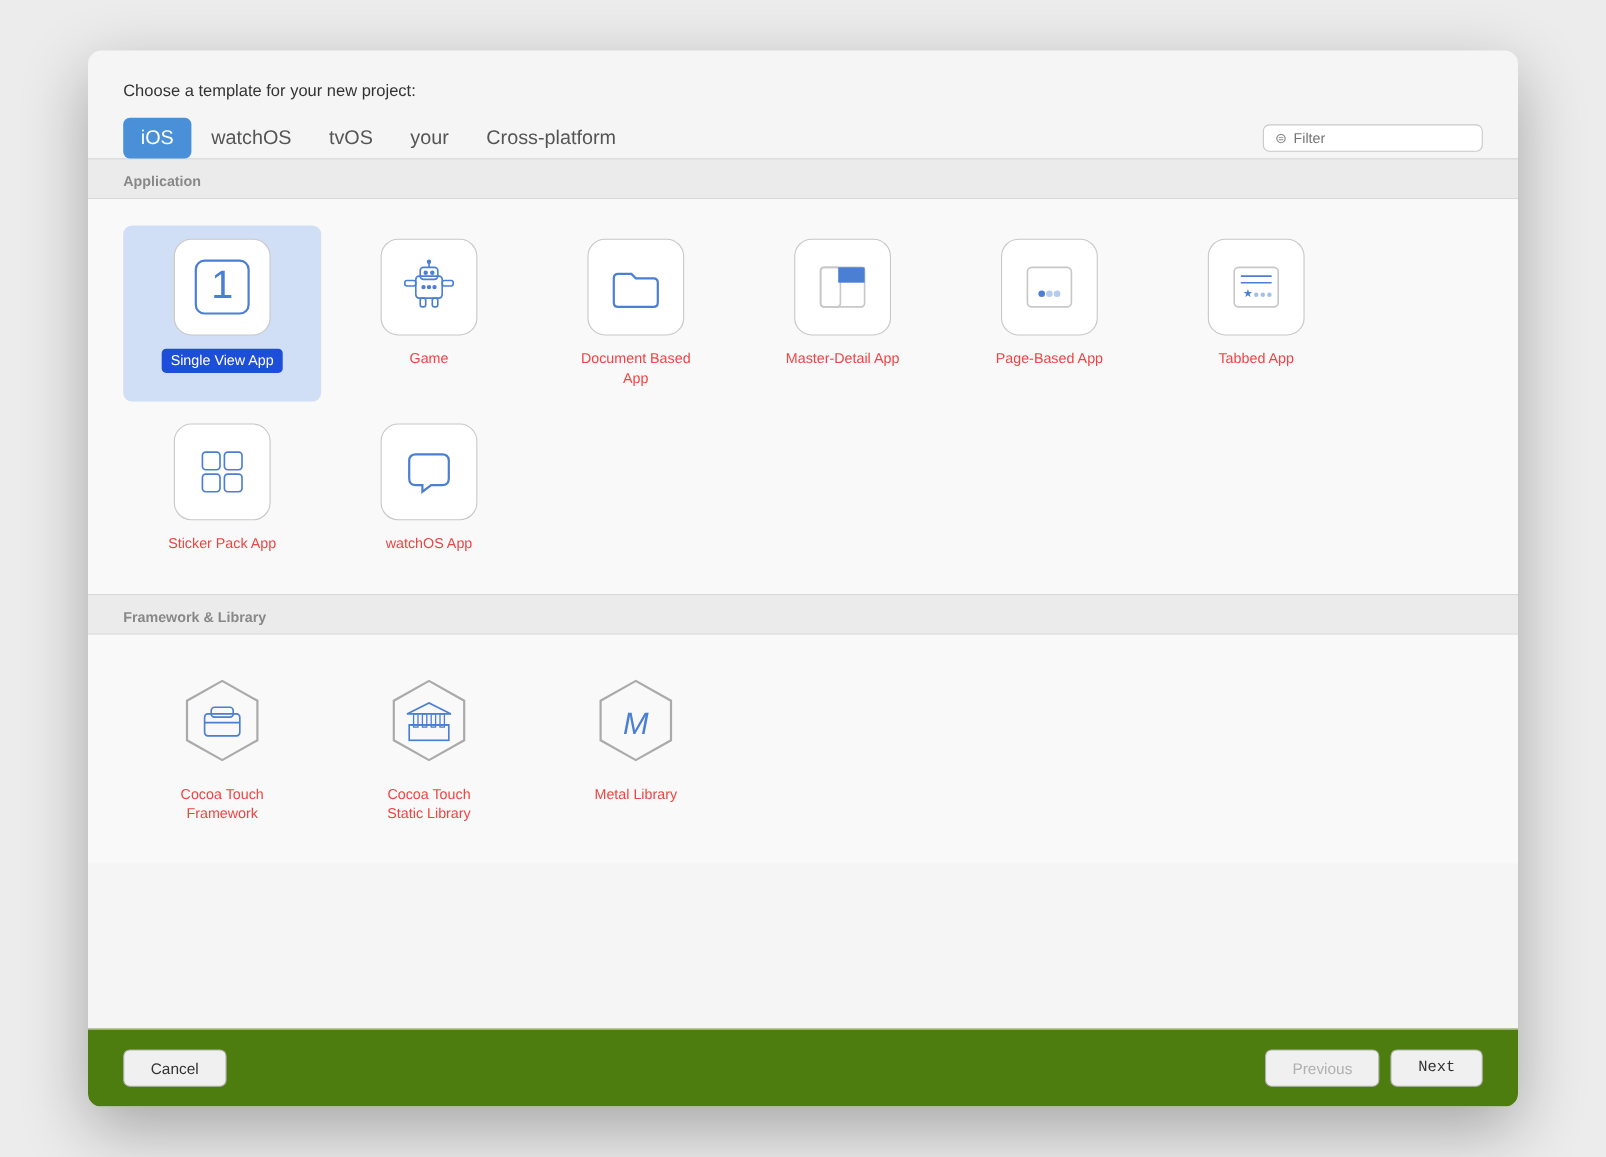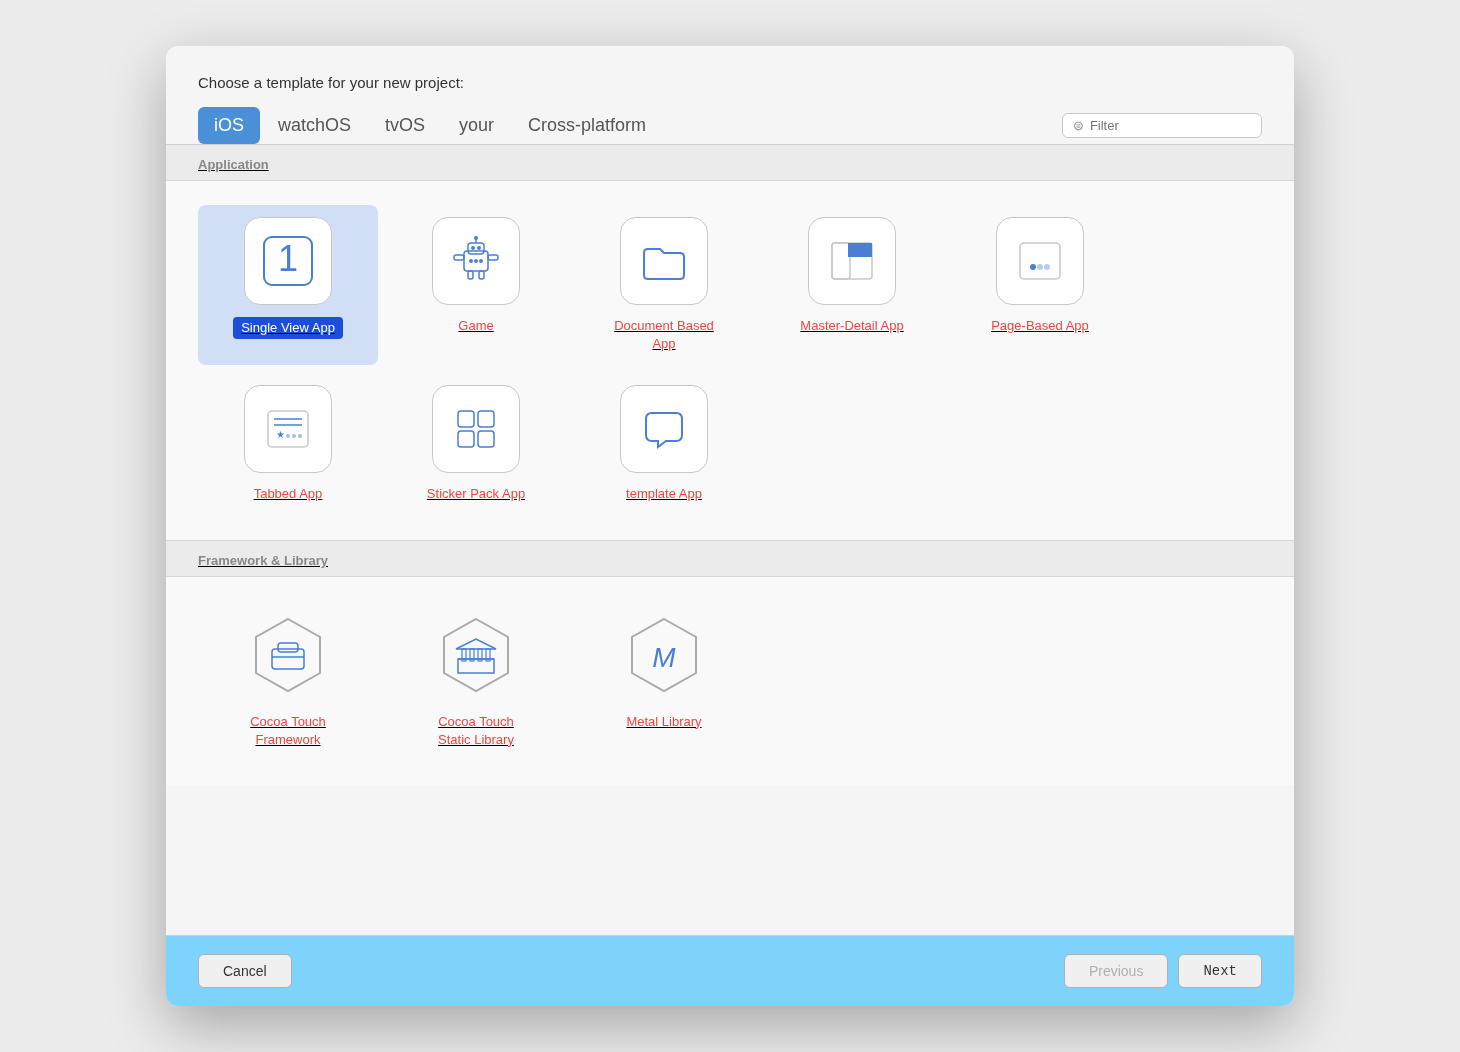--- a/index.html
+++ b/index.html
@@ -17,7 +17,7 @@
       background: #f5f5f5;
       border-radius: 12px;
       box-shadow: 0 20px 60px rgba(0,0,0,0.3);
-      width: 1128px;
+      width: 1300px;
       min-height: 960px;
       display: flex;
       flex-direction: column;

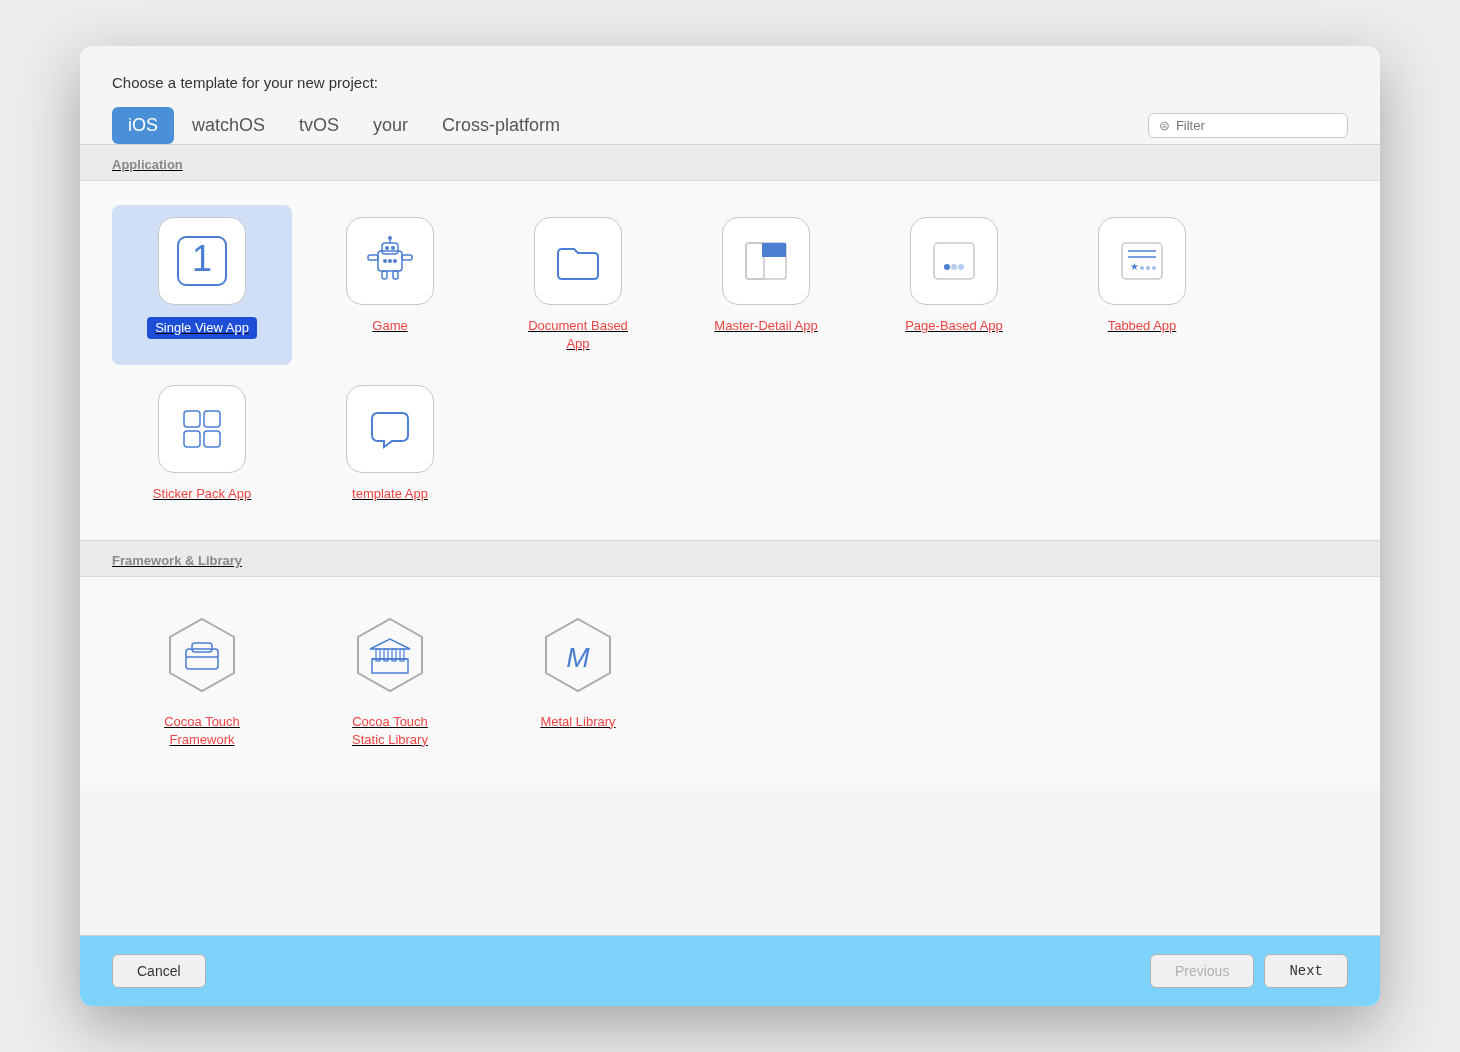--- a/index.html
+++ b/index.html
@@ -76,7 +76,6 @@
       flex: 1;
       overflow-y: auto;
       padding: 0;
-      text-decoration: underline;
     }
     .section-header {
       padding: 12px 32px 8px 32px;

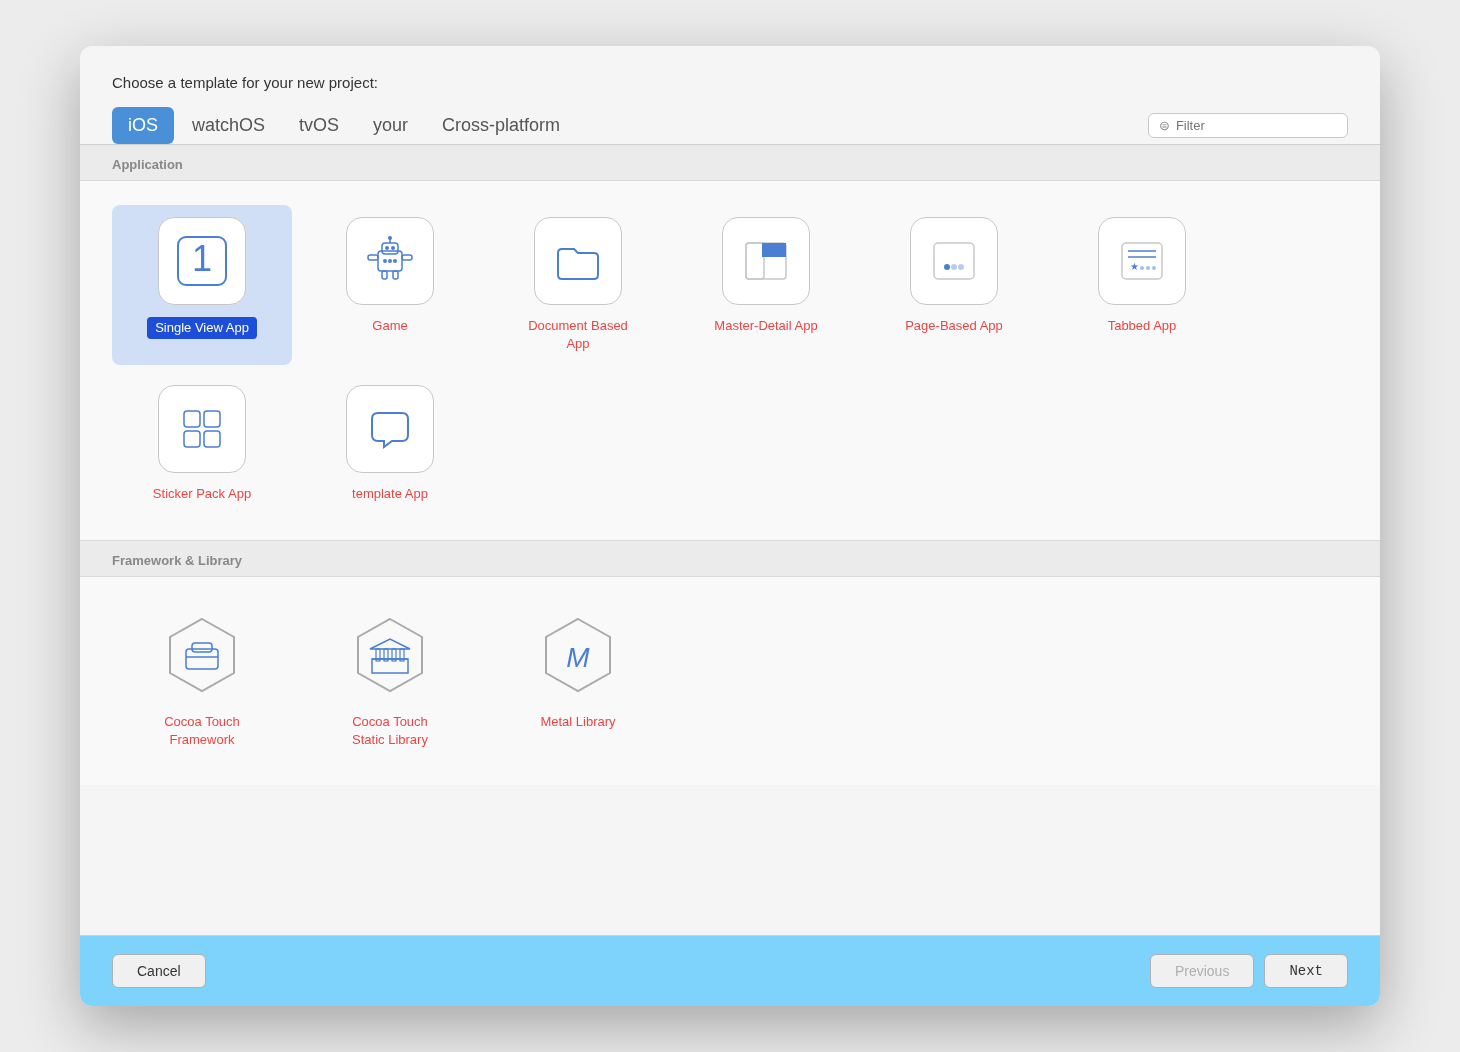--- a/index.html
+++ b/index.html
@@ -303,7 +303,7 @@
             <path d="M10 18 Q10 12 16 12 L40 12 Q46 12 46 18 L46 34 Q46 40 40 40 L30 40 L22 46 L22 40 L16 40 Q10 40 10 34 Z" fill="none" stroke="#4a7fd4" stroke-width="2"></path>
           </svg>
         </div>
-        <span class="item-label">template App</span>
+        <span class="item-label">watchOS App</span>
       </div>
 
     </div>

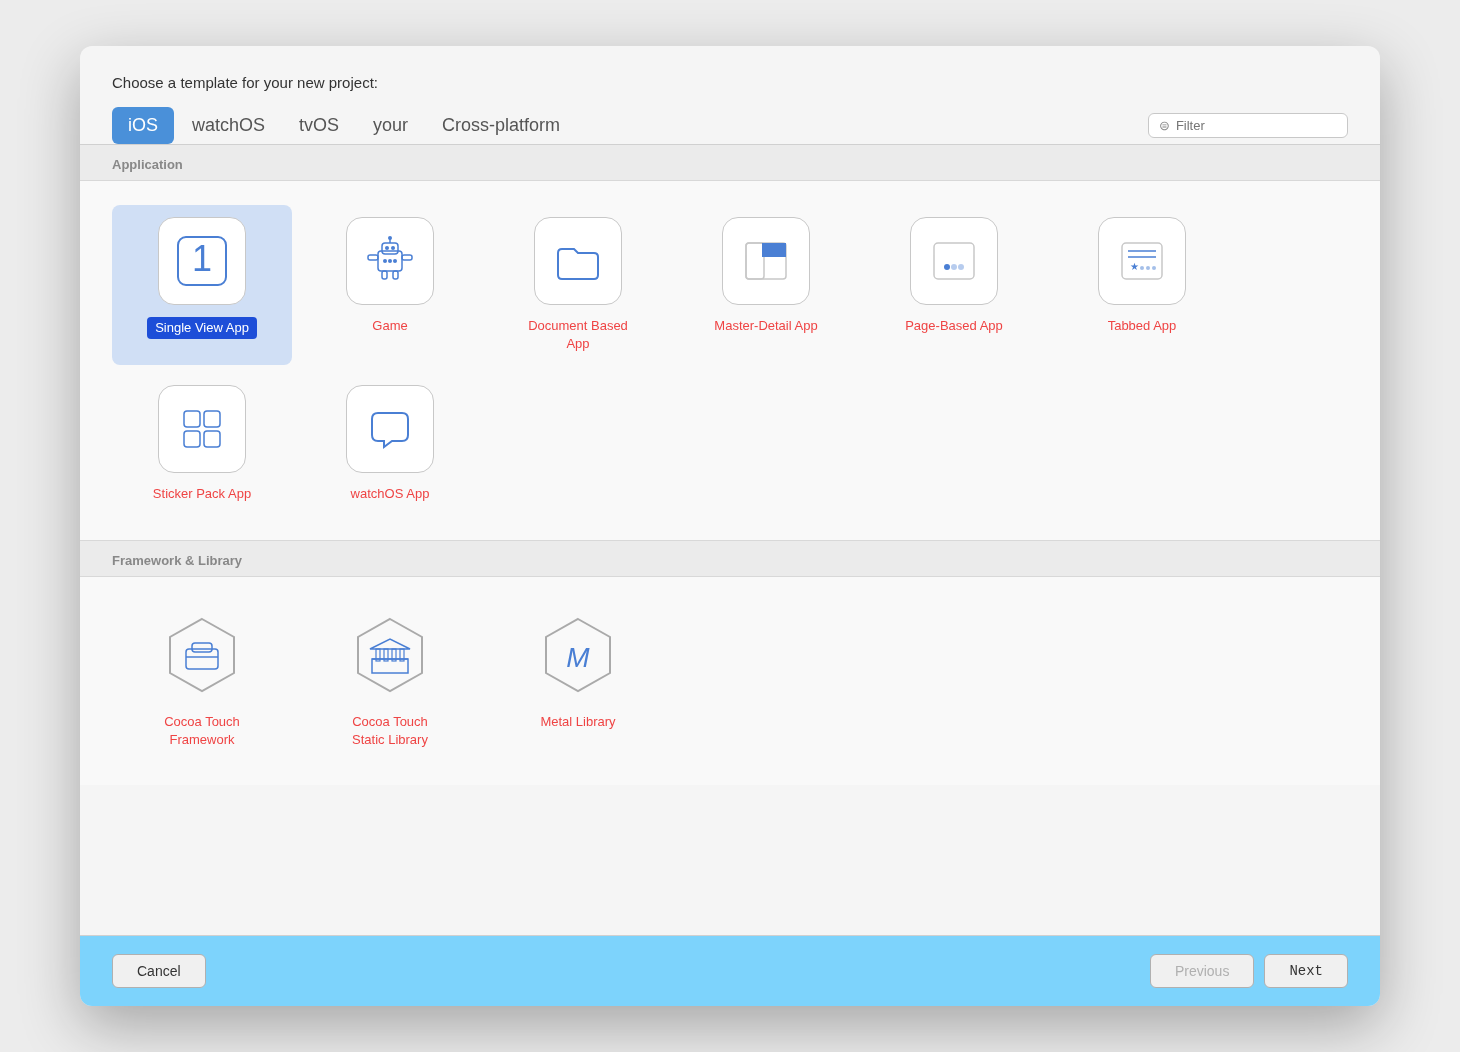--- a/index.html
+++ b/index.html
@@ -143,7 +143,7 @@
       display: flex;
       align-items: flex-end;
       padding: 18px 32px;
-      background: #7dd3fc;
+      background: #4d7c0f;
       border-top: 1px solid #d0d0d0;
     }
     .btn {

